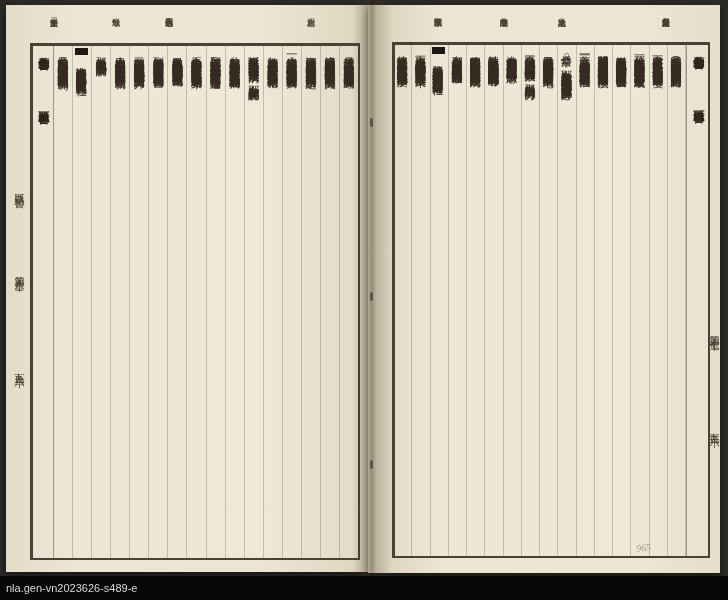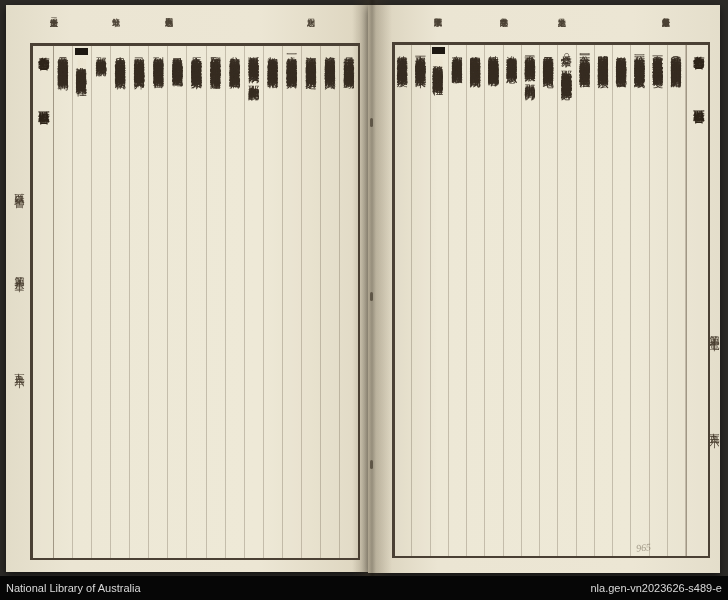--- a/index.html
+++ b/index.html
@@ -130,7 +130,6 @@
   </div>
 
   <div class="footer">
-    <span>National Library of Australia</span>
     <span>nla.gen-vn2023626-s489-e</span>
   </div>
 

